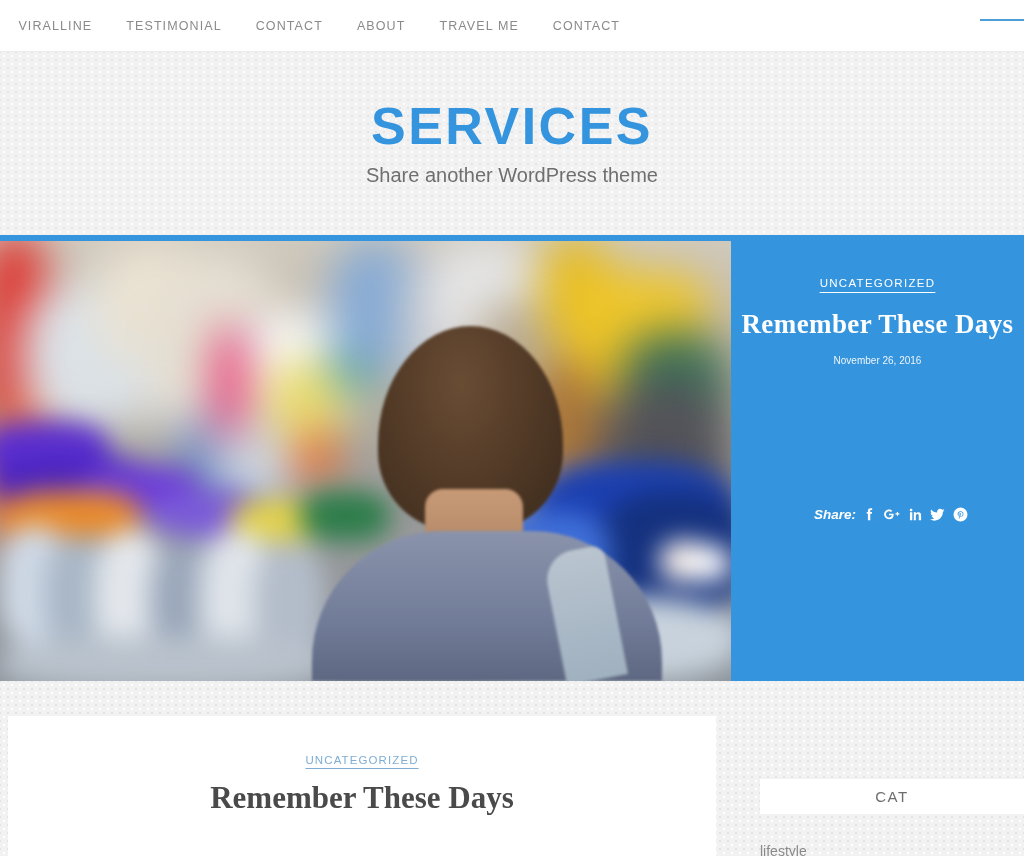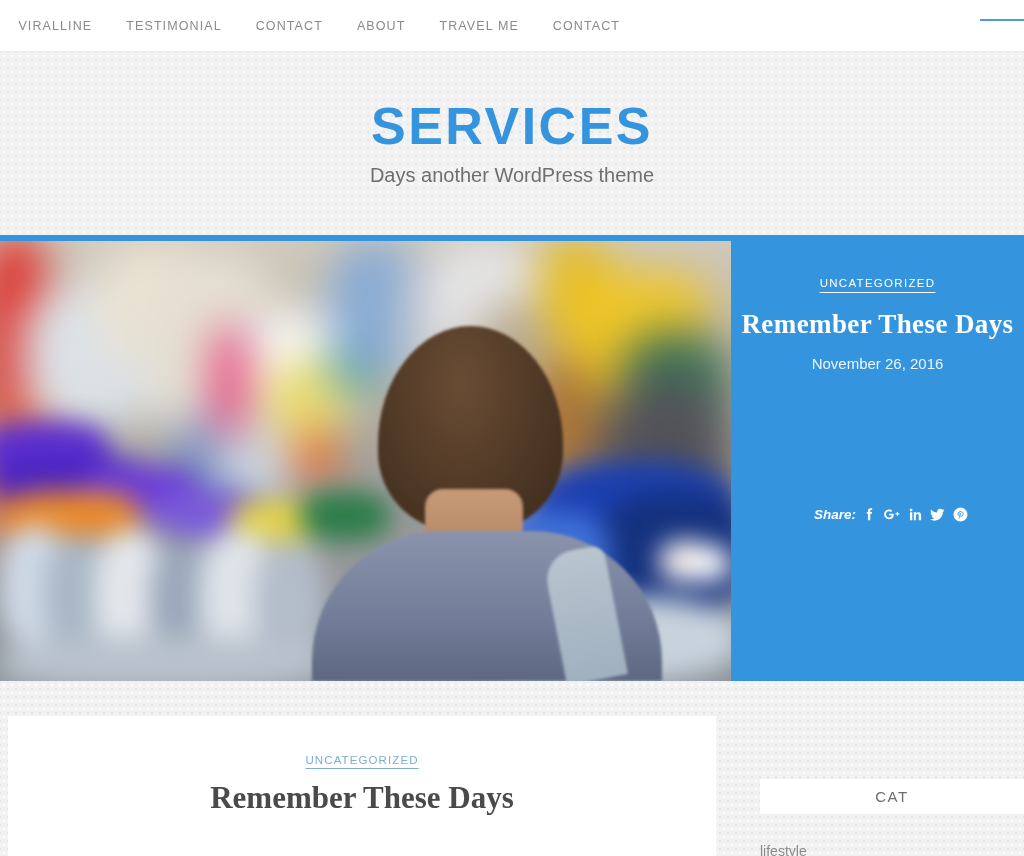--- a/index.html
+++ b/index.html
@@ -216,7 +216,7 @@
 
 <div class="site-header dotted">
   <div class="site-title">SERVICES</div>
-  <div class="site-tagline">Days another WordPress theme</div>
+  <div class="site-tagline">Share another WordPress theme</div>
 </div>
 
 <div class="hero">

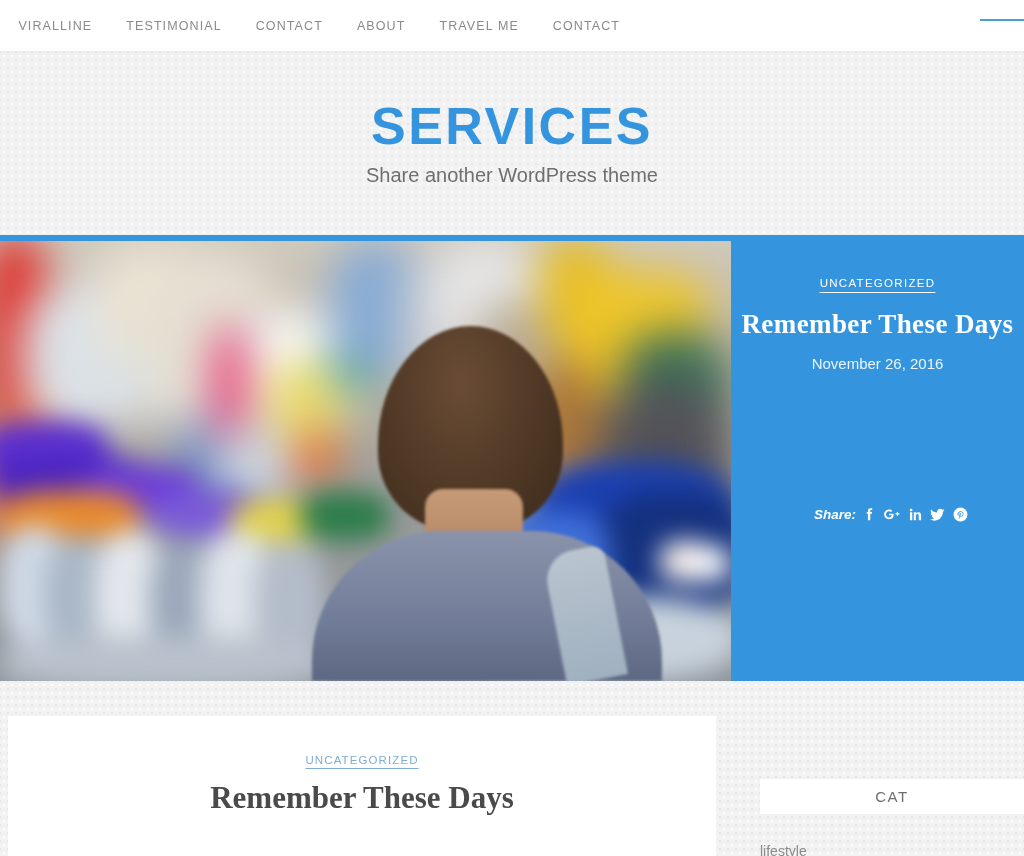--- a/index.html
+++ b/index.html
@@ -138,7 +138,7 @@
   }
   .hero-date {
     position:absolute; left:0; top:120px; width:100%;
-    font-size:15px; color:#ecf5fd;
+    font-size:10px; color:#ecf5fd;
   }
   .hero-btn {
     position:absolute; left:87px; top:195px;

